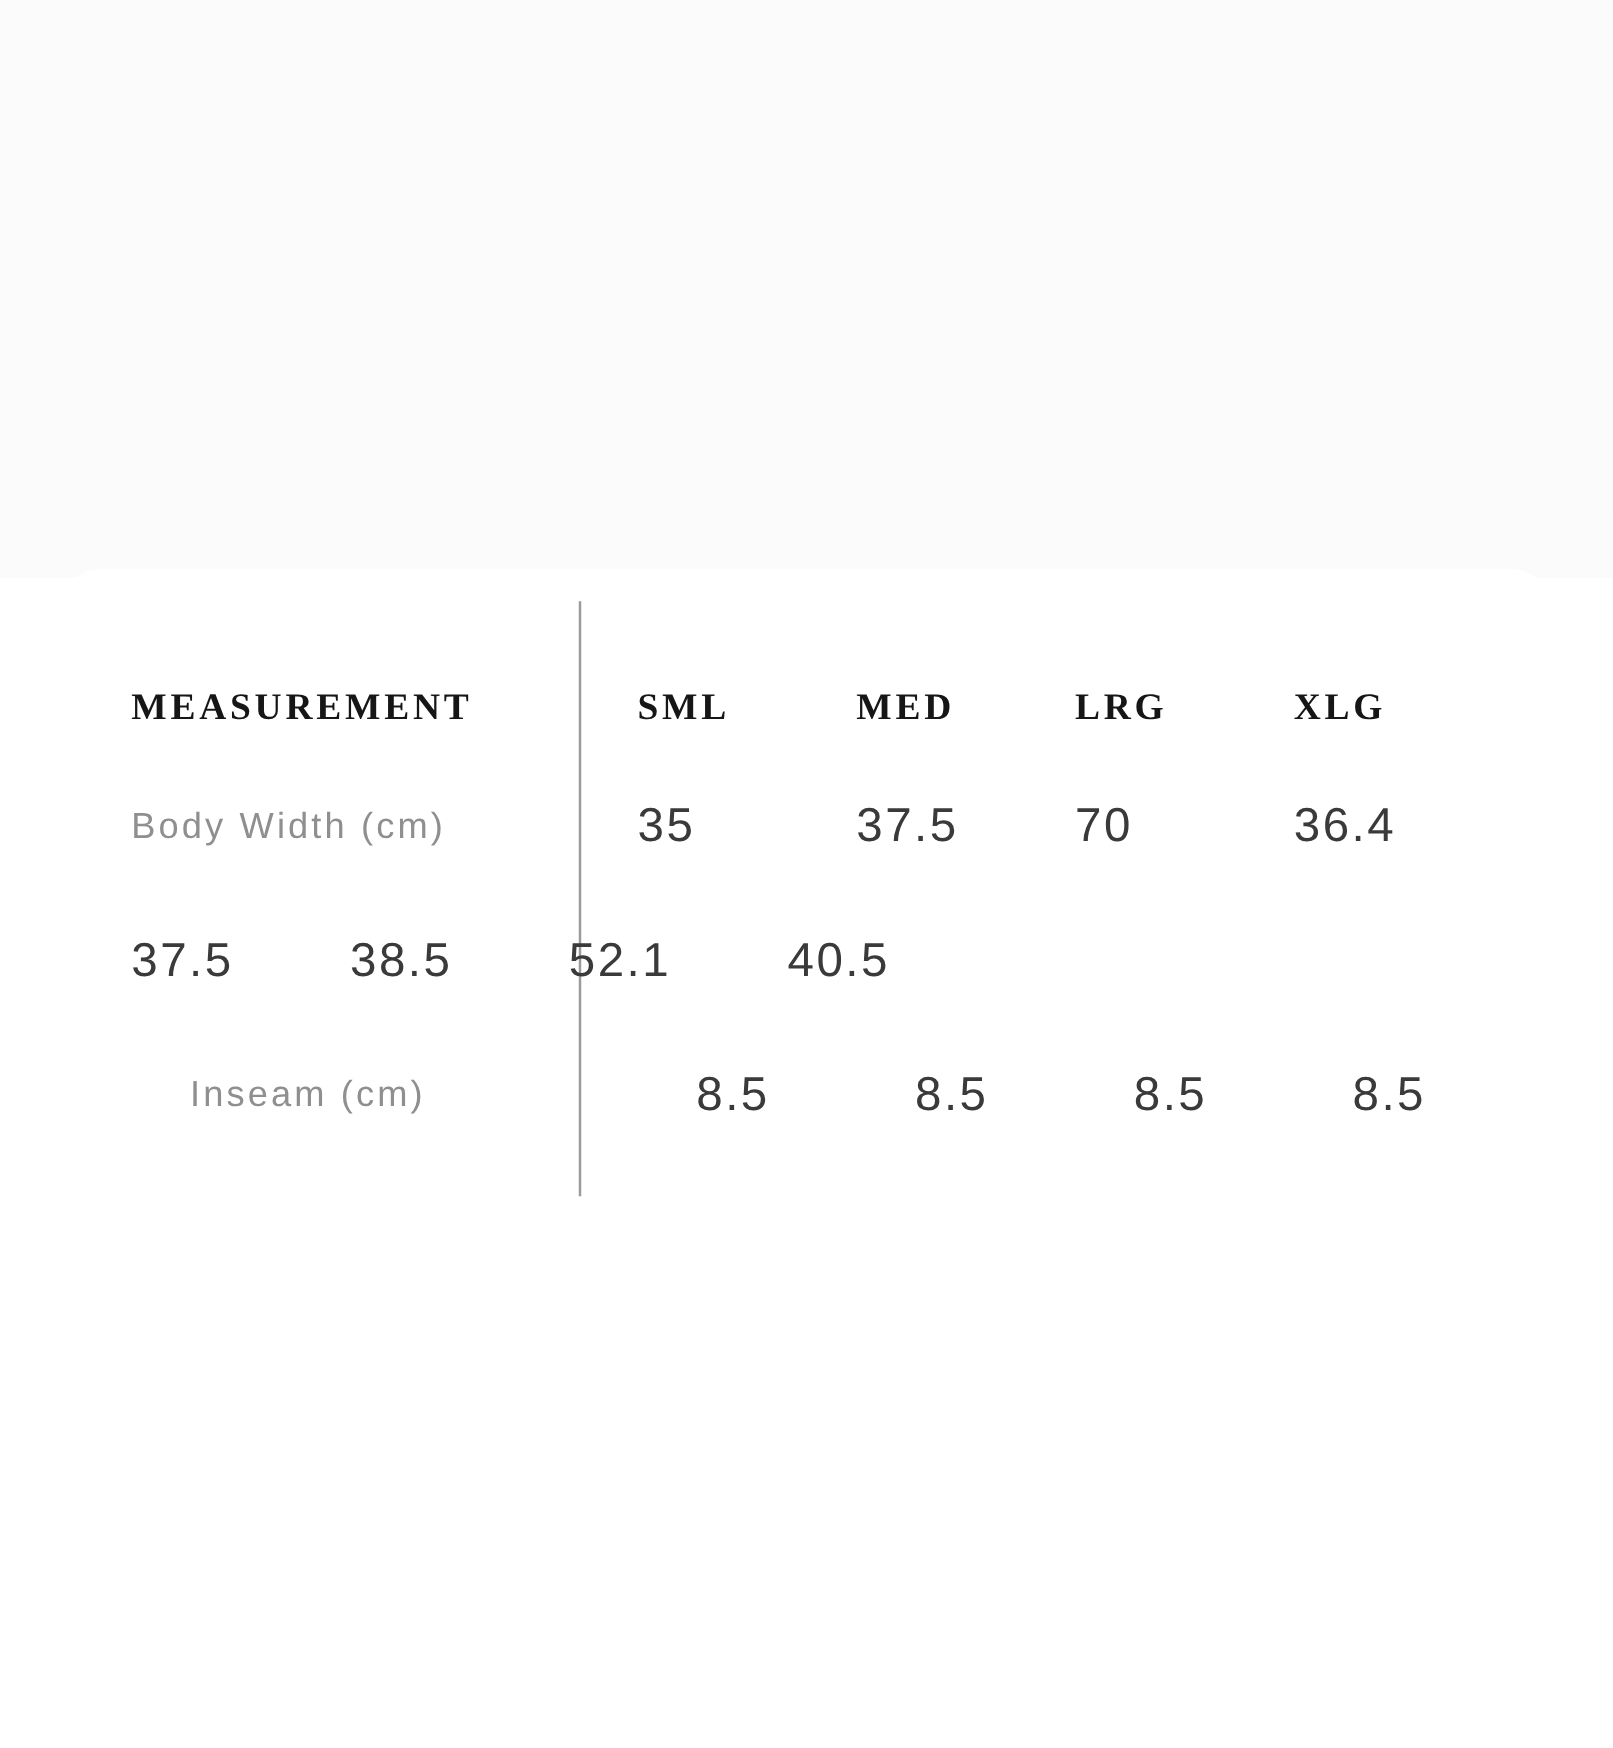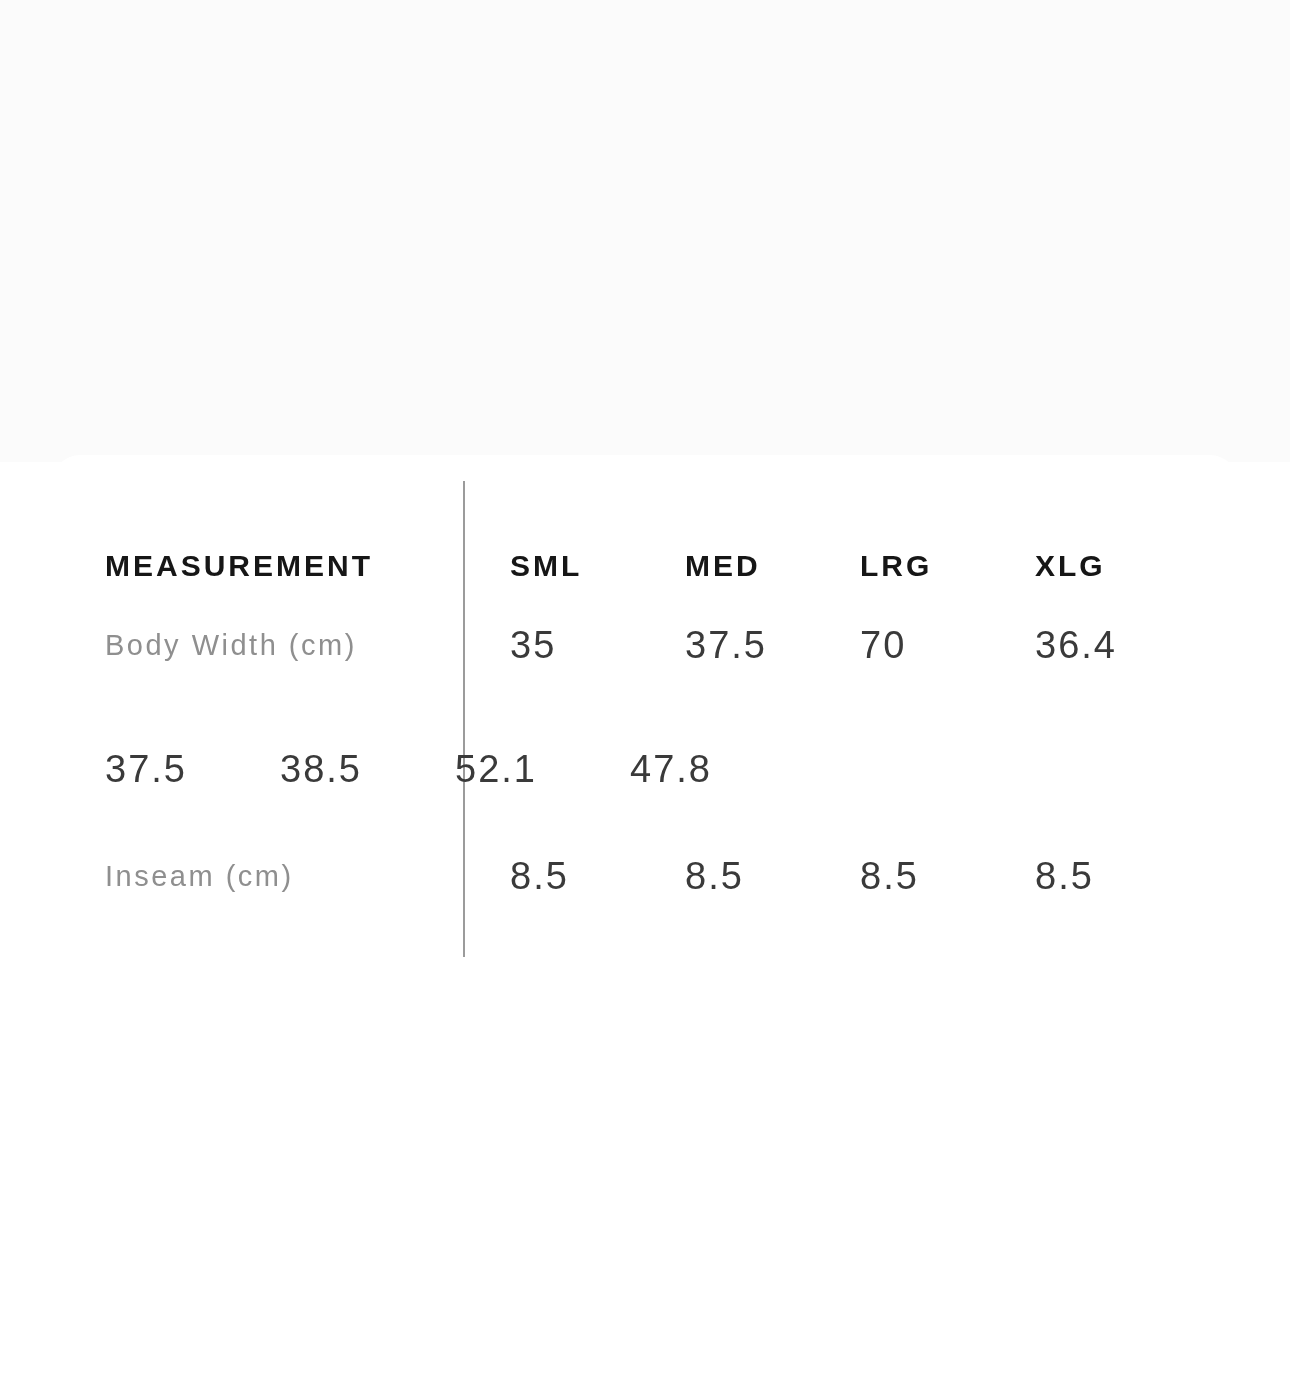--- a/index.html
+++ b/index.html
@@ -48,7 +48,7 @@
     display: flex;
     align-items: center;
   }
-  .row-header { top: 541px; }
+  .row-header { top: 541px; font-family: Liberation Serif, serif; }
   .row-1 { top: 620px; }
   .row-2 { top: 744px; }
   .row-3 { top: 851px; }

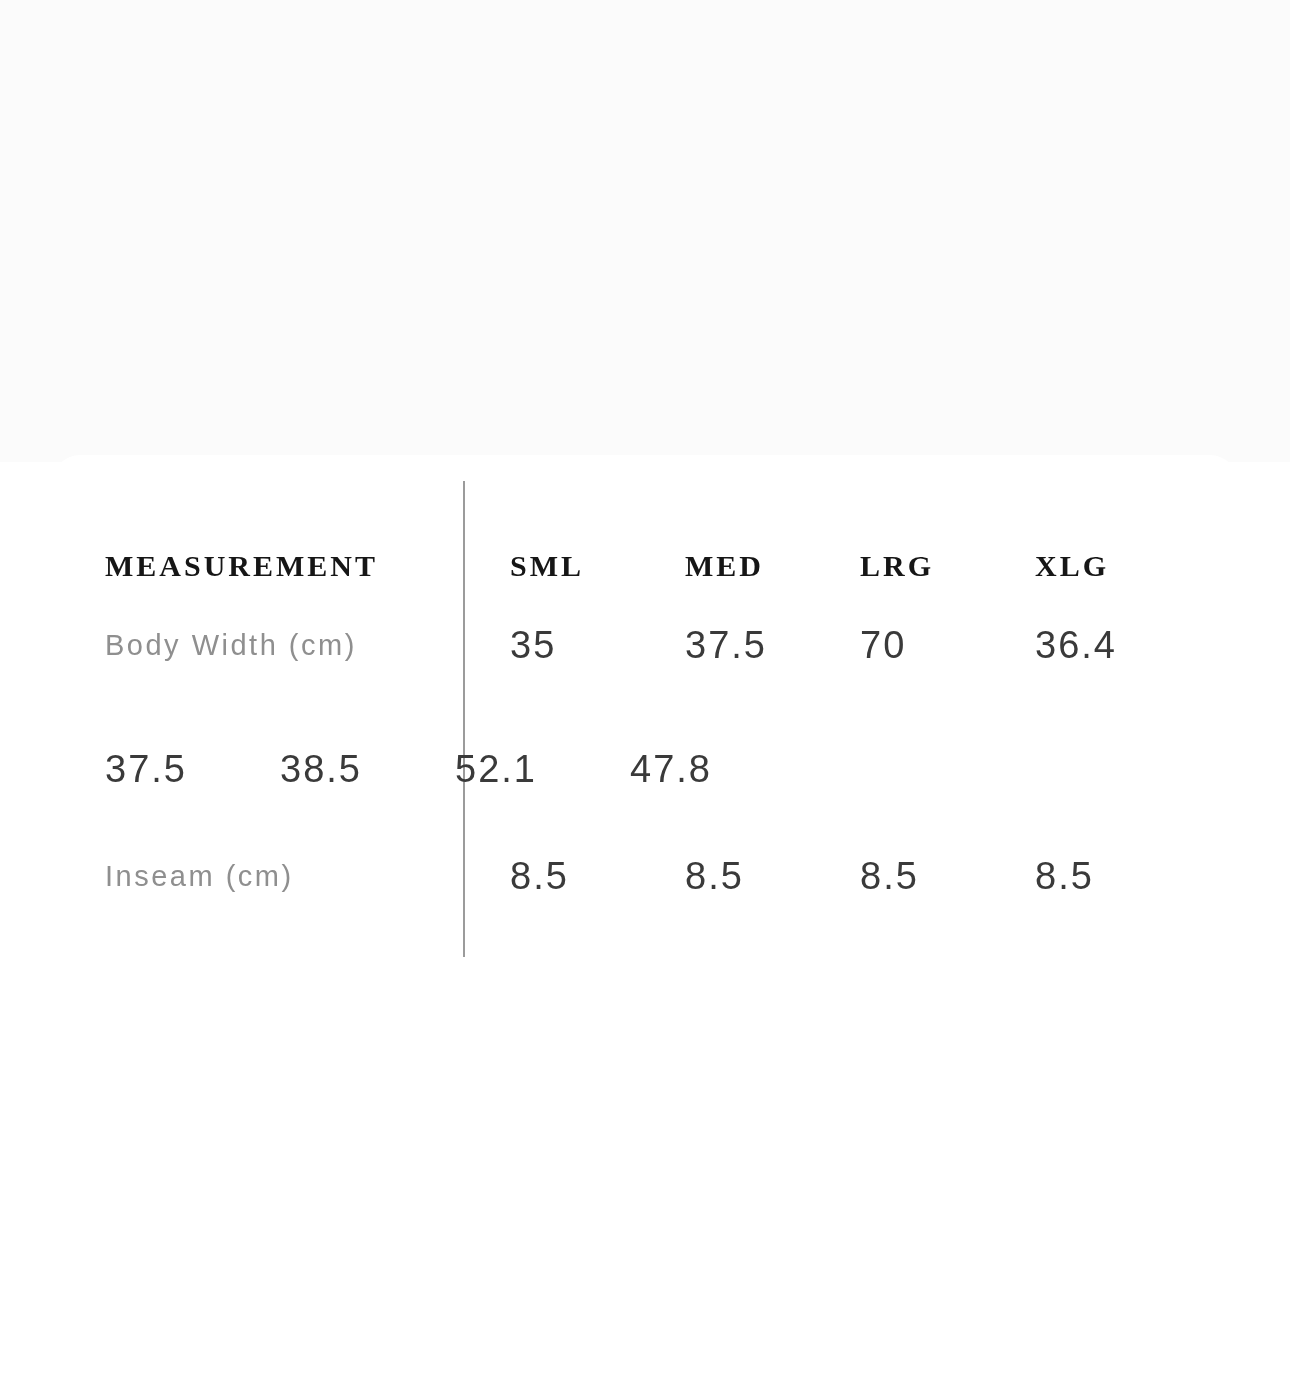--- a/index.html
+++ b/index.html
@@ -49,7 +49,7 @@
     align-items: center;
   }
   .row-header { top: 541px; font-family: Liberation Serif, serif; }
-  .row-1 { top: 620px; }
+  .row-1 { top: 636px; }
   .row-2 { top: 744px; }
   .row-3 { top: 851px; }
 

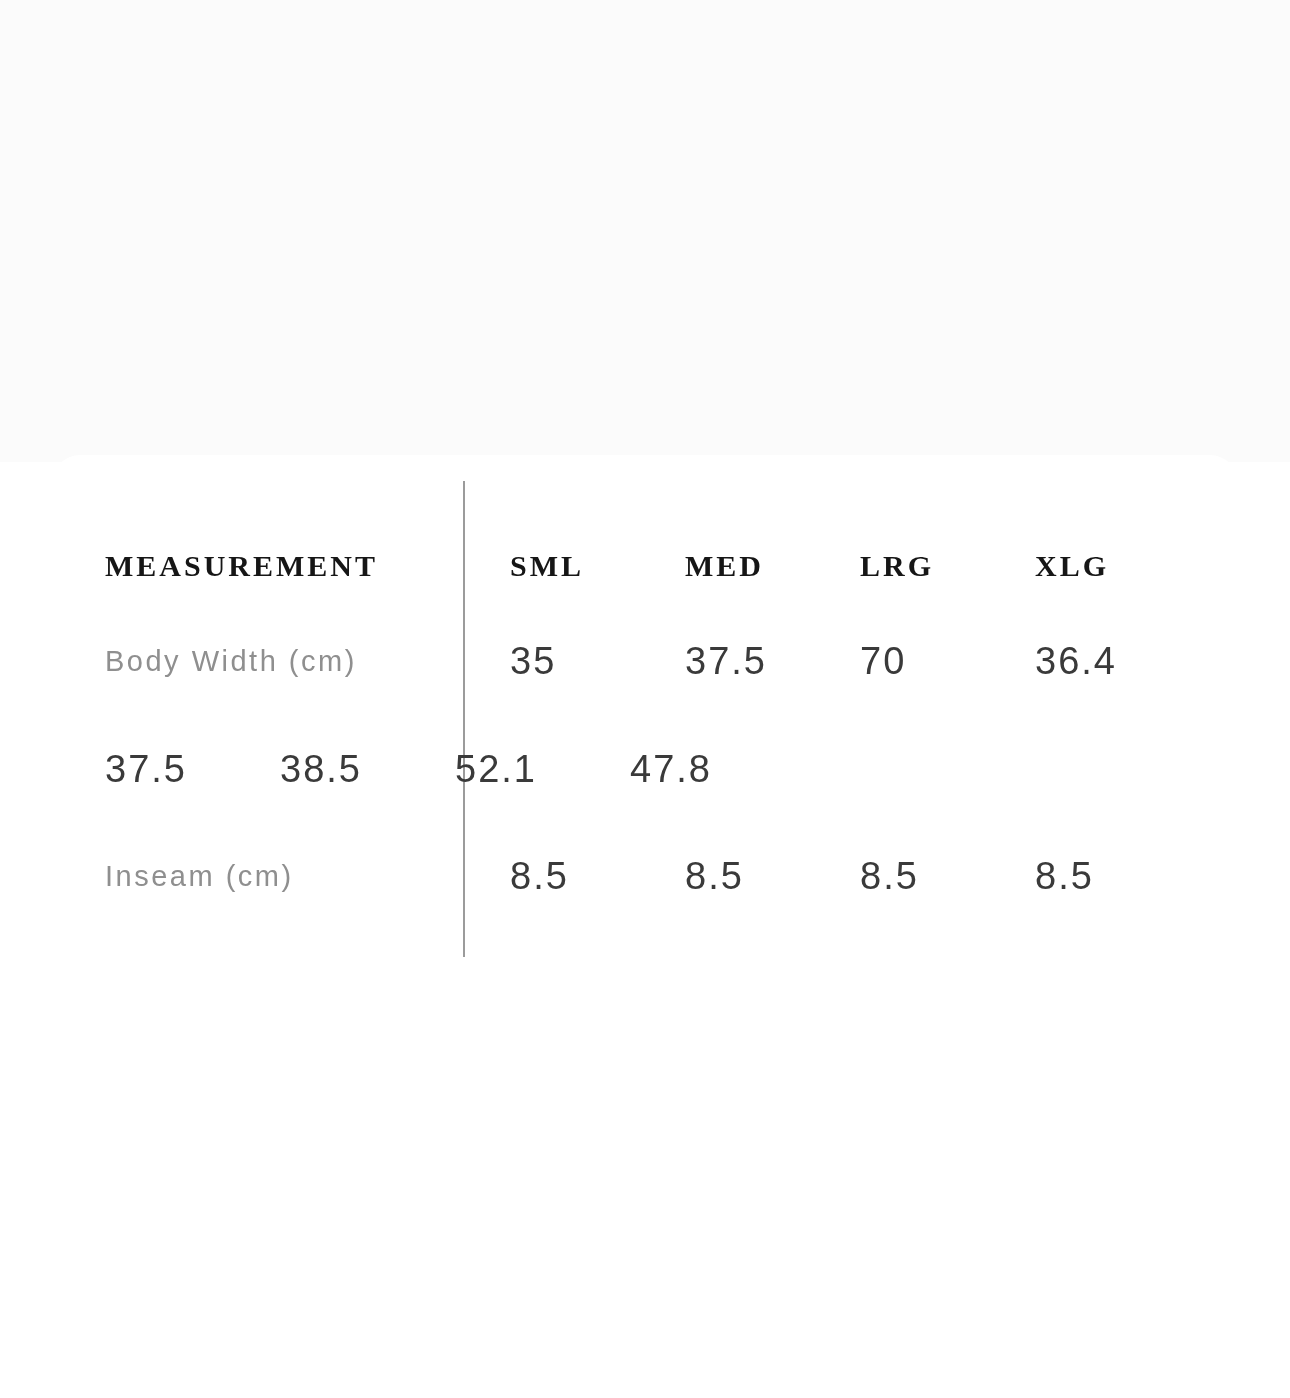--- a/index.html
+++ b/index.html
@@ -111,7 +111,7 @@
     <div class="col-size cell-value">37.5</div>
     <div class="col-size cell-value">38.5</div>
     <div class="col-size cell-value">52.1</div>
-    <div class="col-size cell-value">47.8</div>
+    <div class="col-size cell-value">40.5</div>
   </div>
 
   <div class="row row-3">

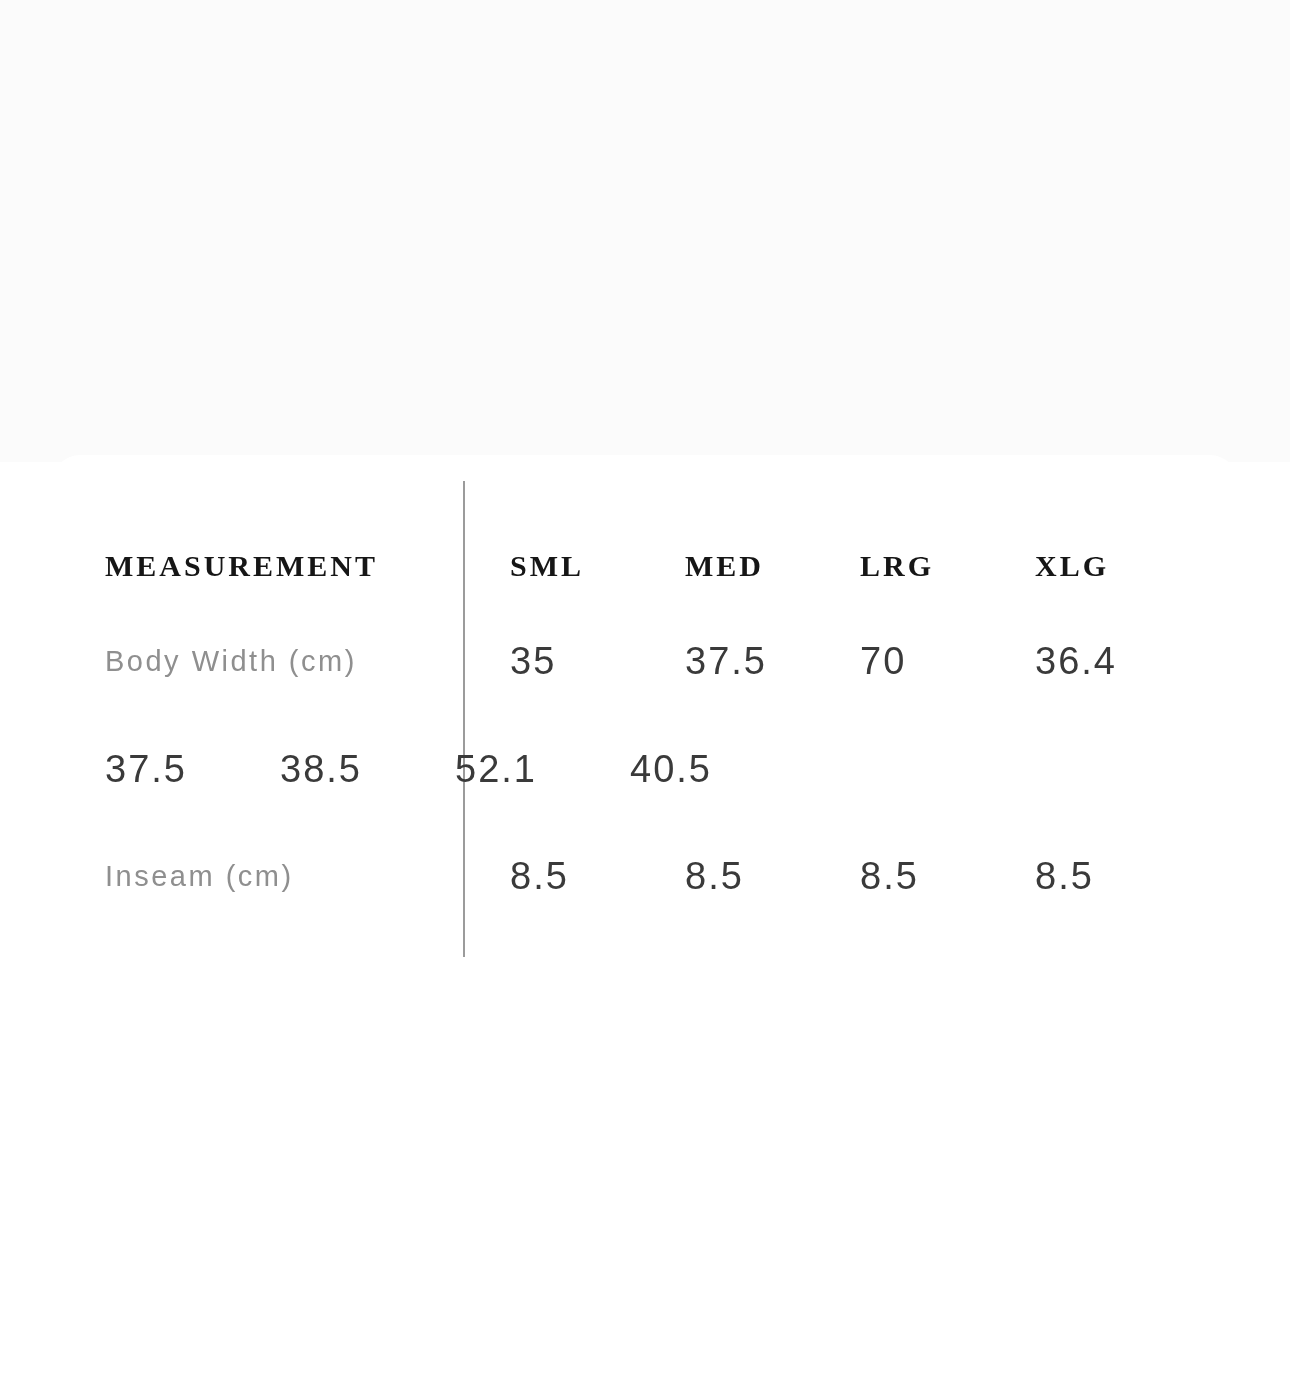--- a/index.html
+++ b/index.html
@@ -51,7 +51,7 @@
   .row-header { top: 541px; font-family: Liberation Serif, serif; }
   .row-1 { top: 636px; }
   .row-2 { top: 744px; }
-  .row-3 { top: 851px; }
+  .row-3 { top: 851px; margin-left: 47px; }
 
   .col-label {
     width: 405px;

